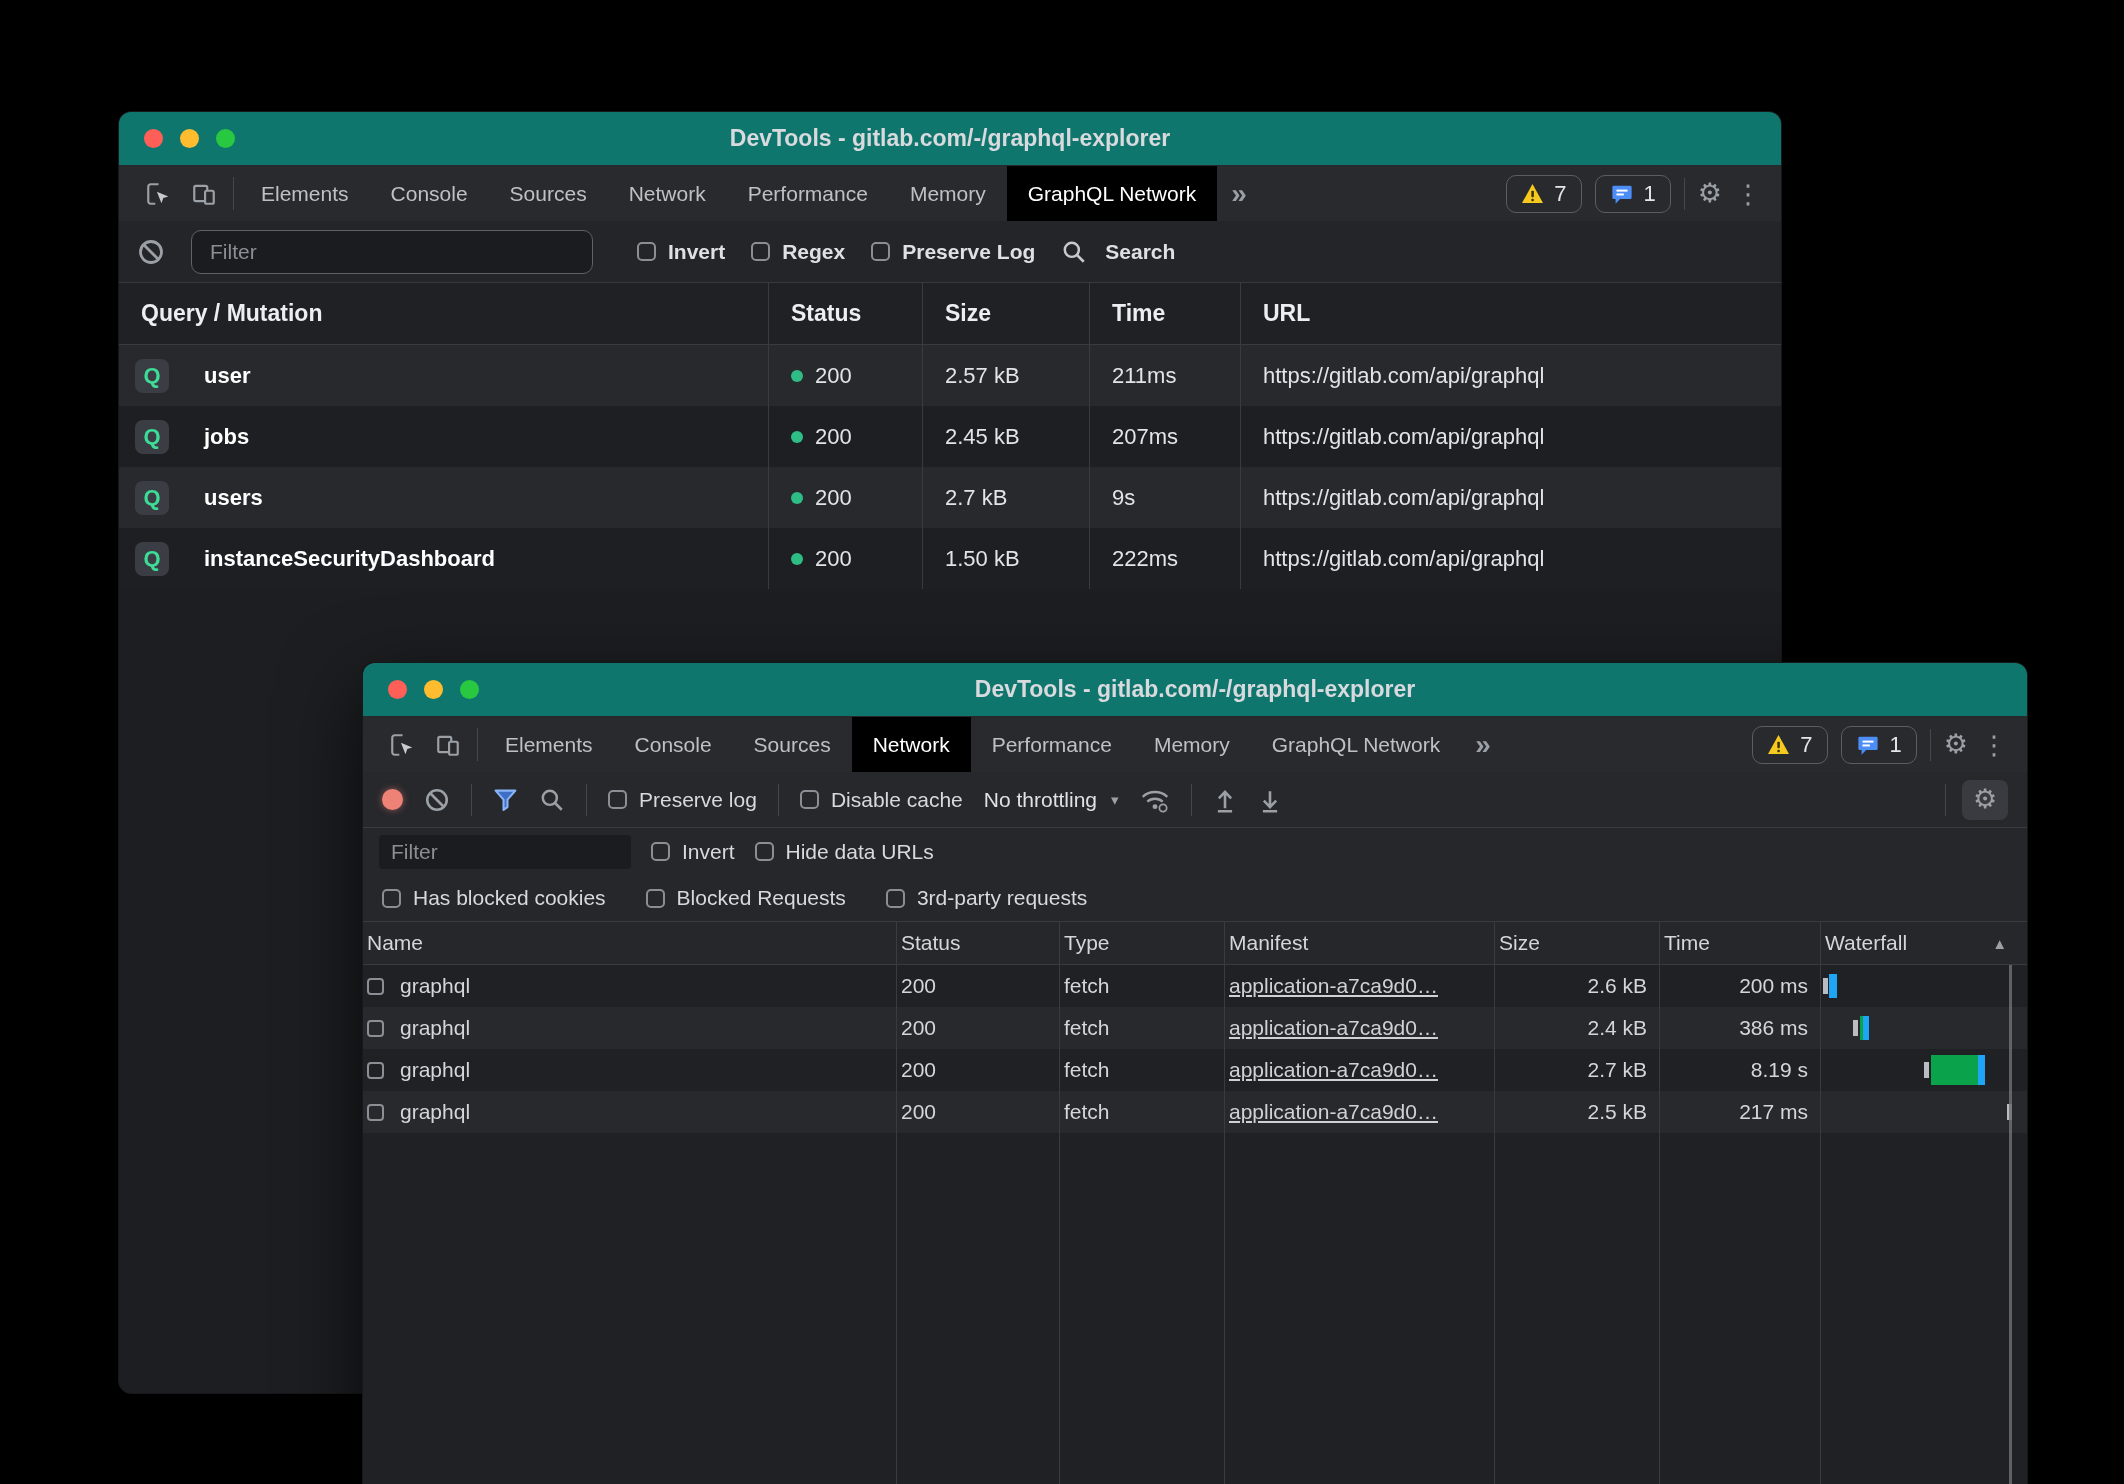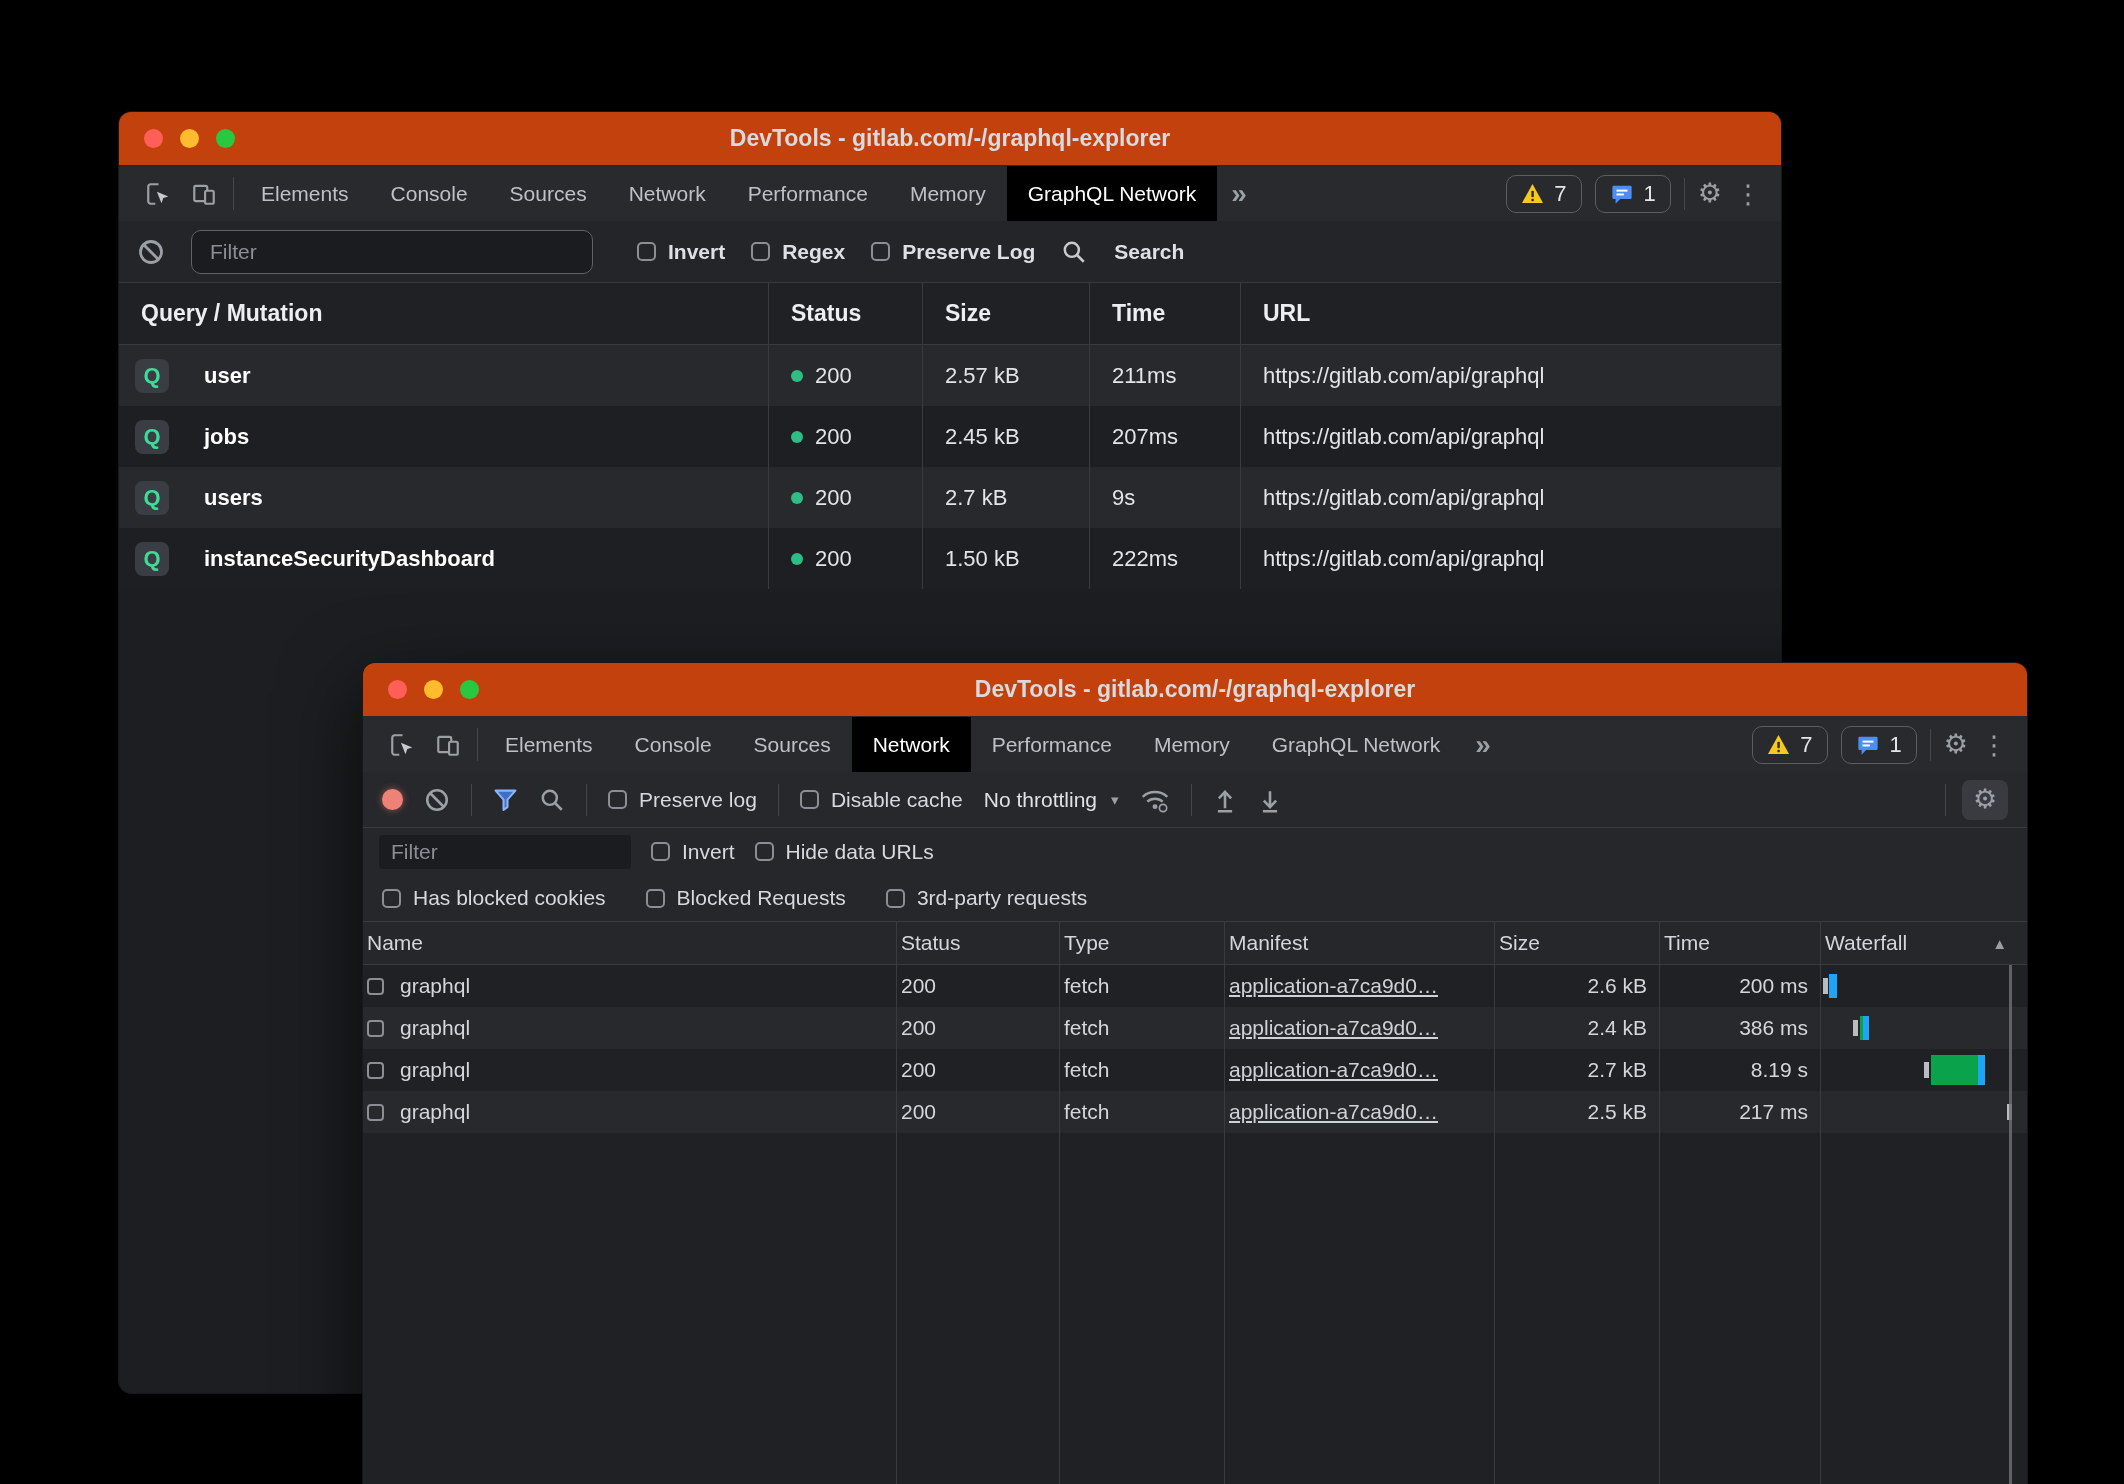--- a/index.html
+++ b/index.html
@@ -14,7 +14,7 @@
   .win-back  { left:118px; top:111px; width:1664px; height:1283px; }
   .win-front { left:362px; top:662px; width:1666px; height:920px; z-index:5; }
 
-  .titlebar { flex:0 0 54px; background:#c2410c; border-bottom:1px solid #27282b;
+  .titlebar { flex:0 0 54px; background:#0f766e; border-bottom:1px solid #27282b;
               display:flex; align-items:center; position:relative; }
   .traffic  { position:absolute; left:25px; display:flex; gap:17px; }
   .tl { width:19px; height:19px; border-radius:50%; }

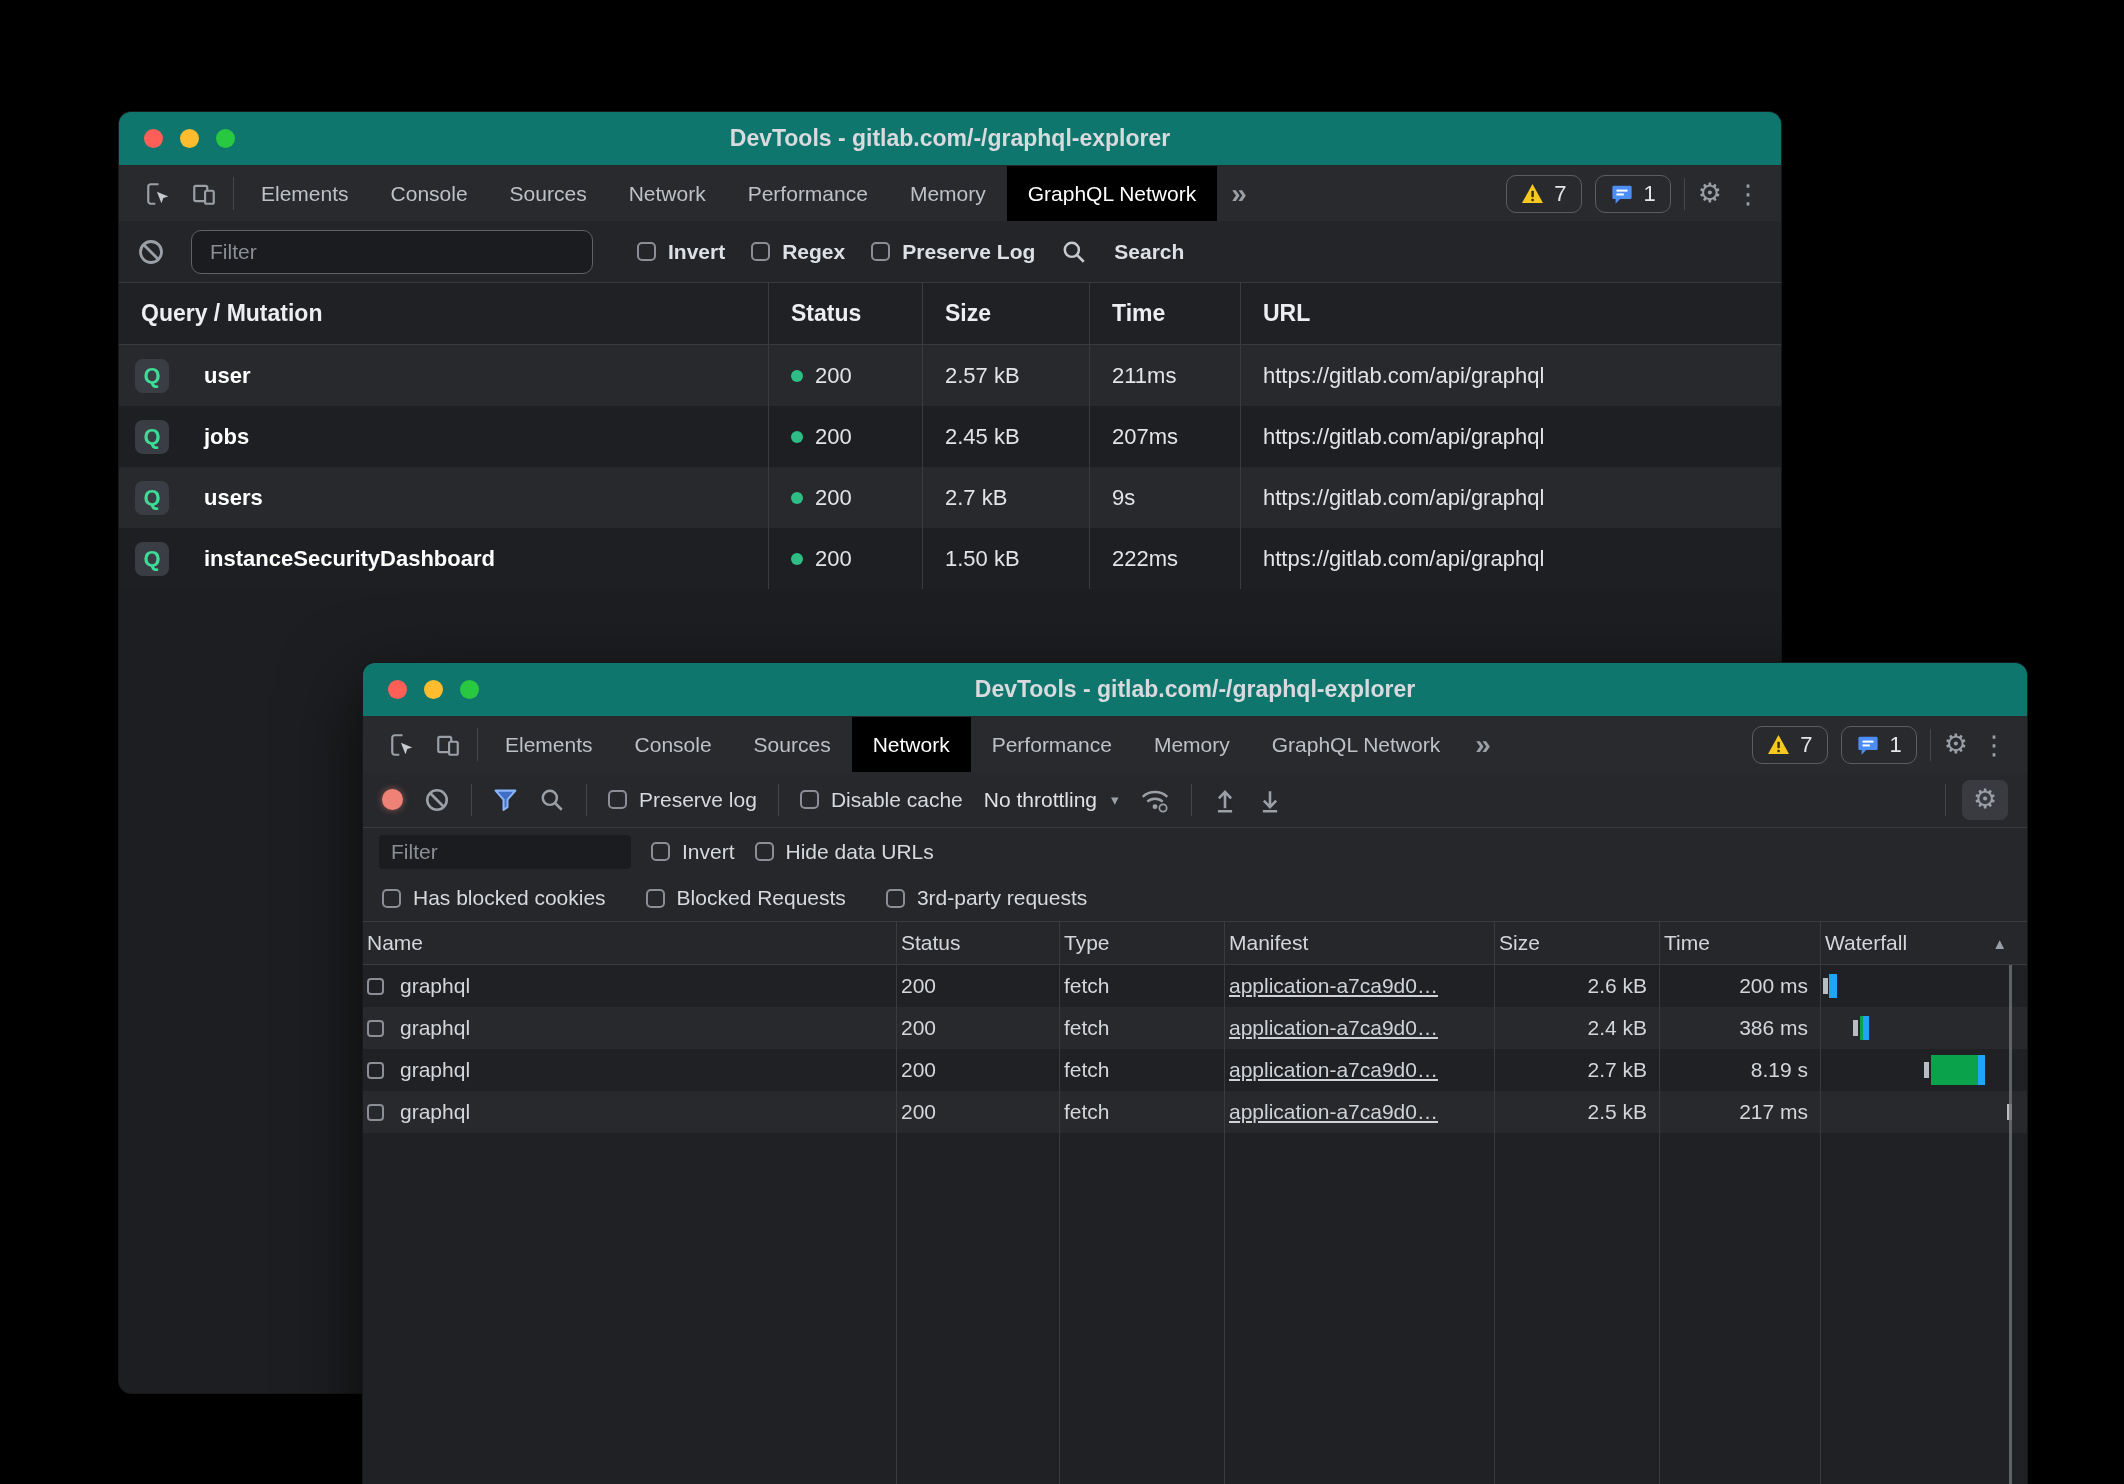--- a/index.html
+++ b/index.html
@@ -45,7 +45,7 @@
   .gql-toolbar .check { font-weight:bold; color:#dde0e4; }
   .gql-filter { width:402px; height:44px; background:#1b1c1f; border:1px solid #5f6165; border-radius:10px;
                 color:#e8eaed; font-size:21px; padding:0 18px; font-family:"Liberation Sans",sans-serif; }
-  .searchlab { display:flex; align-items:center; gap:27px; color:#dde0e4; font-weight:bold; font-size:21px; }
+  .searchlab { display:flex; align-items:center; gap:18px; color:#dde0e4; font-weight:bold; font-size:21px; }
 
   .gql-table { flex:1; background:#1d1e21; display:flex; flex-direction:column; font-size:22px; }
   .grow5 { display:grid; grid-template-columns:650px 154px 167px 151px 1fr; }

